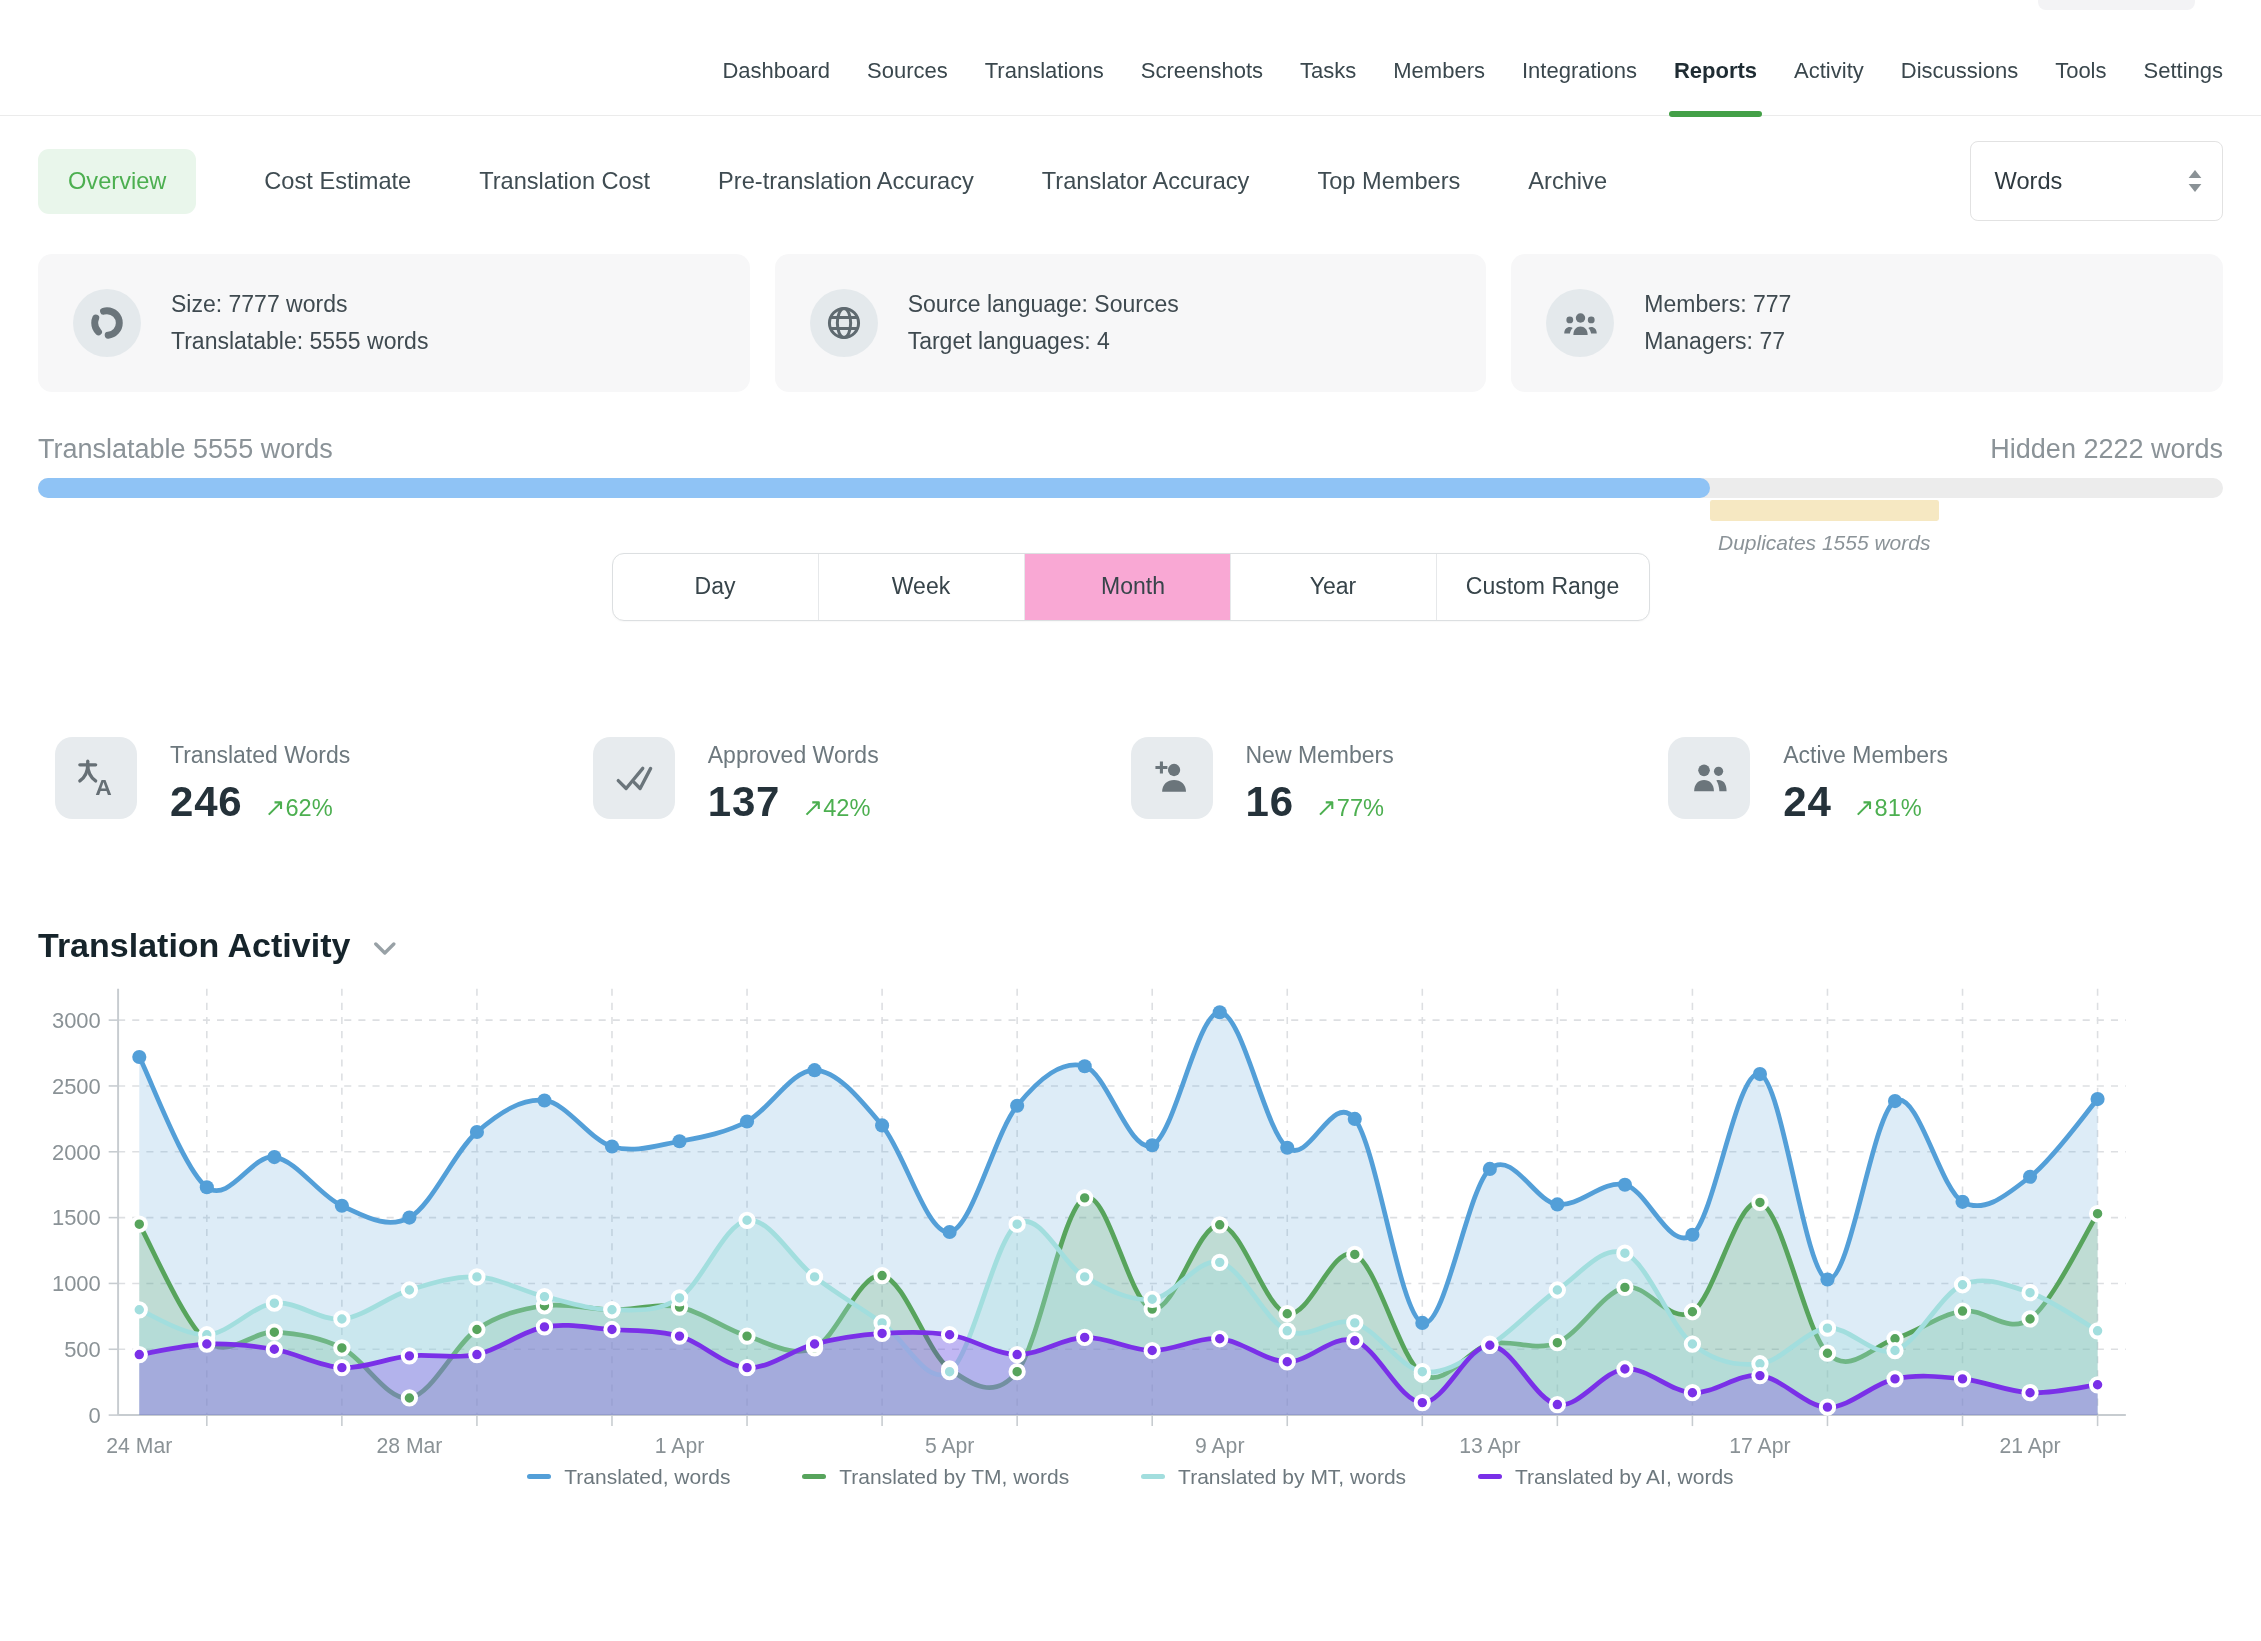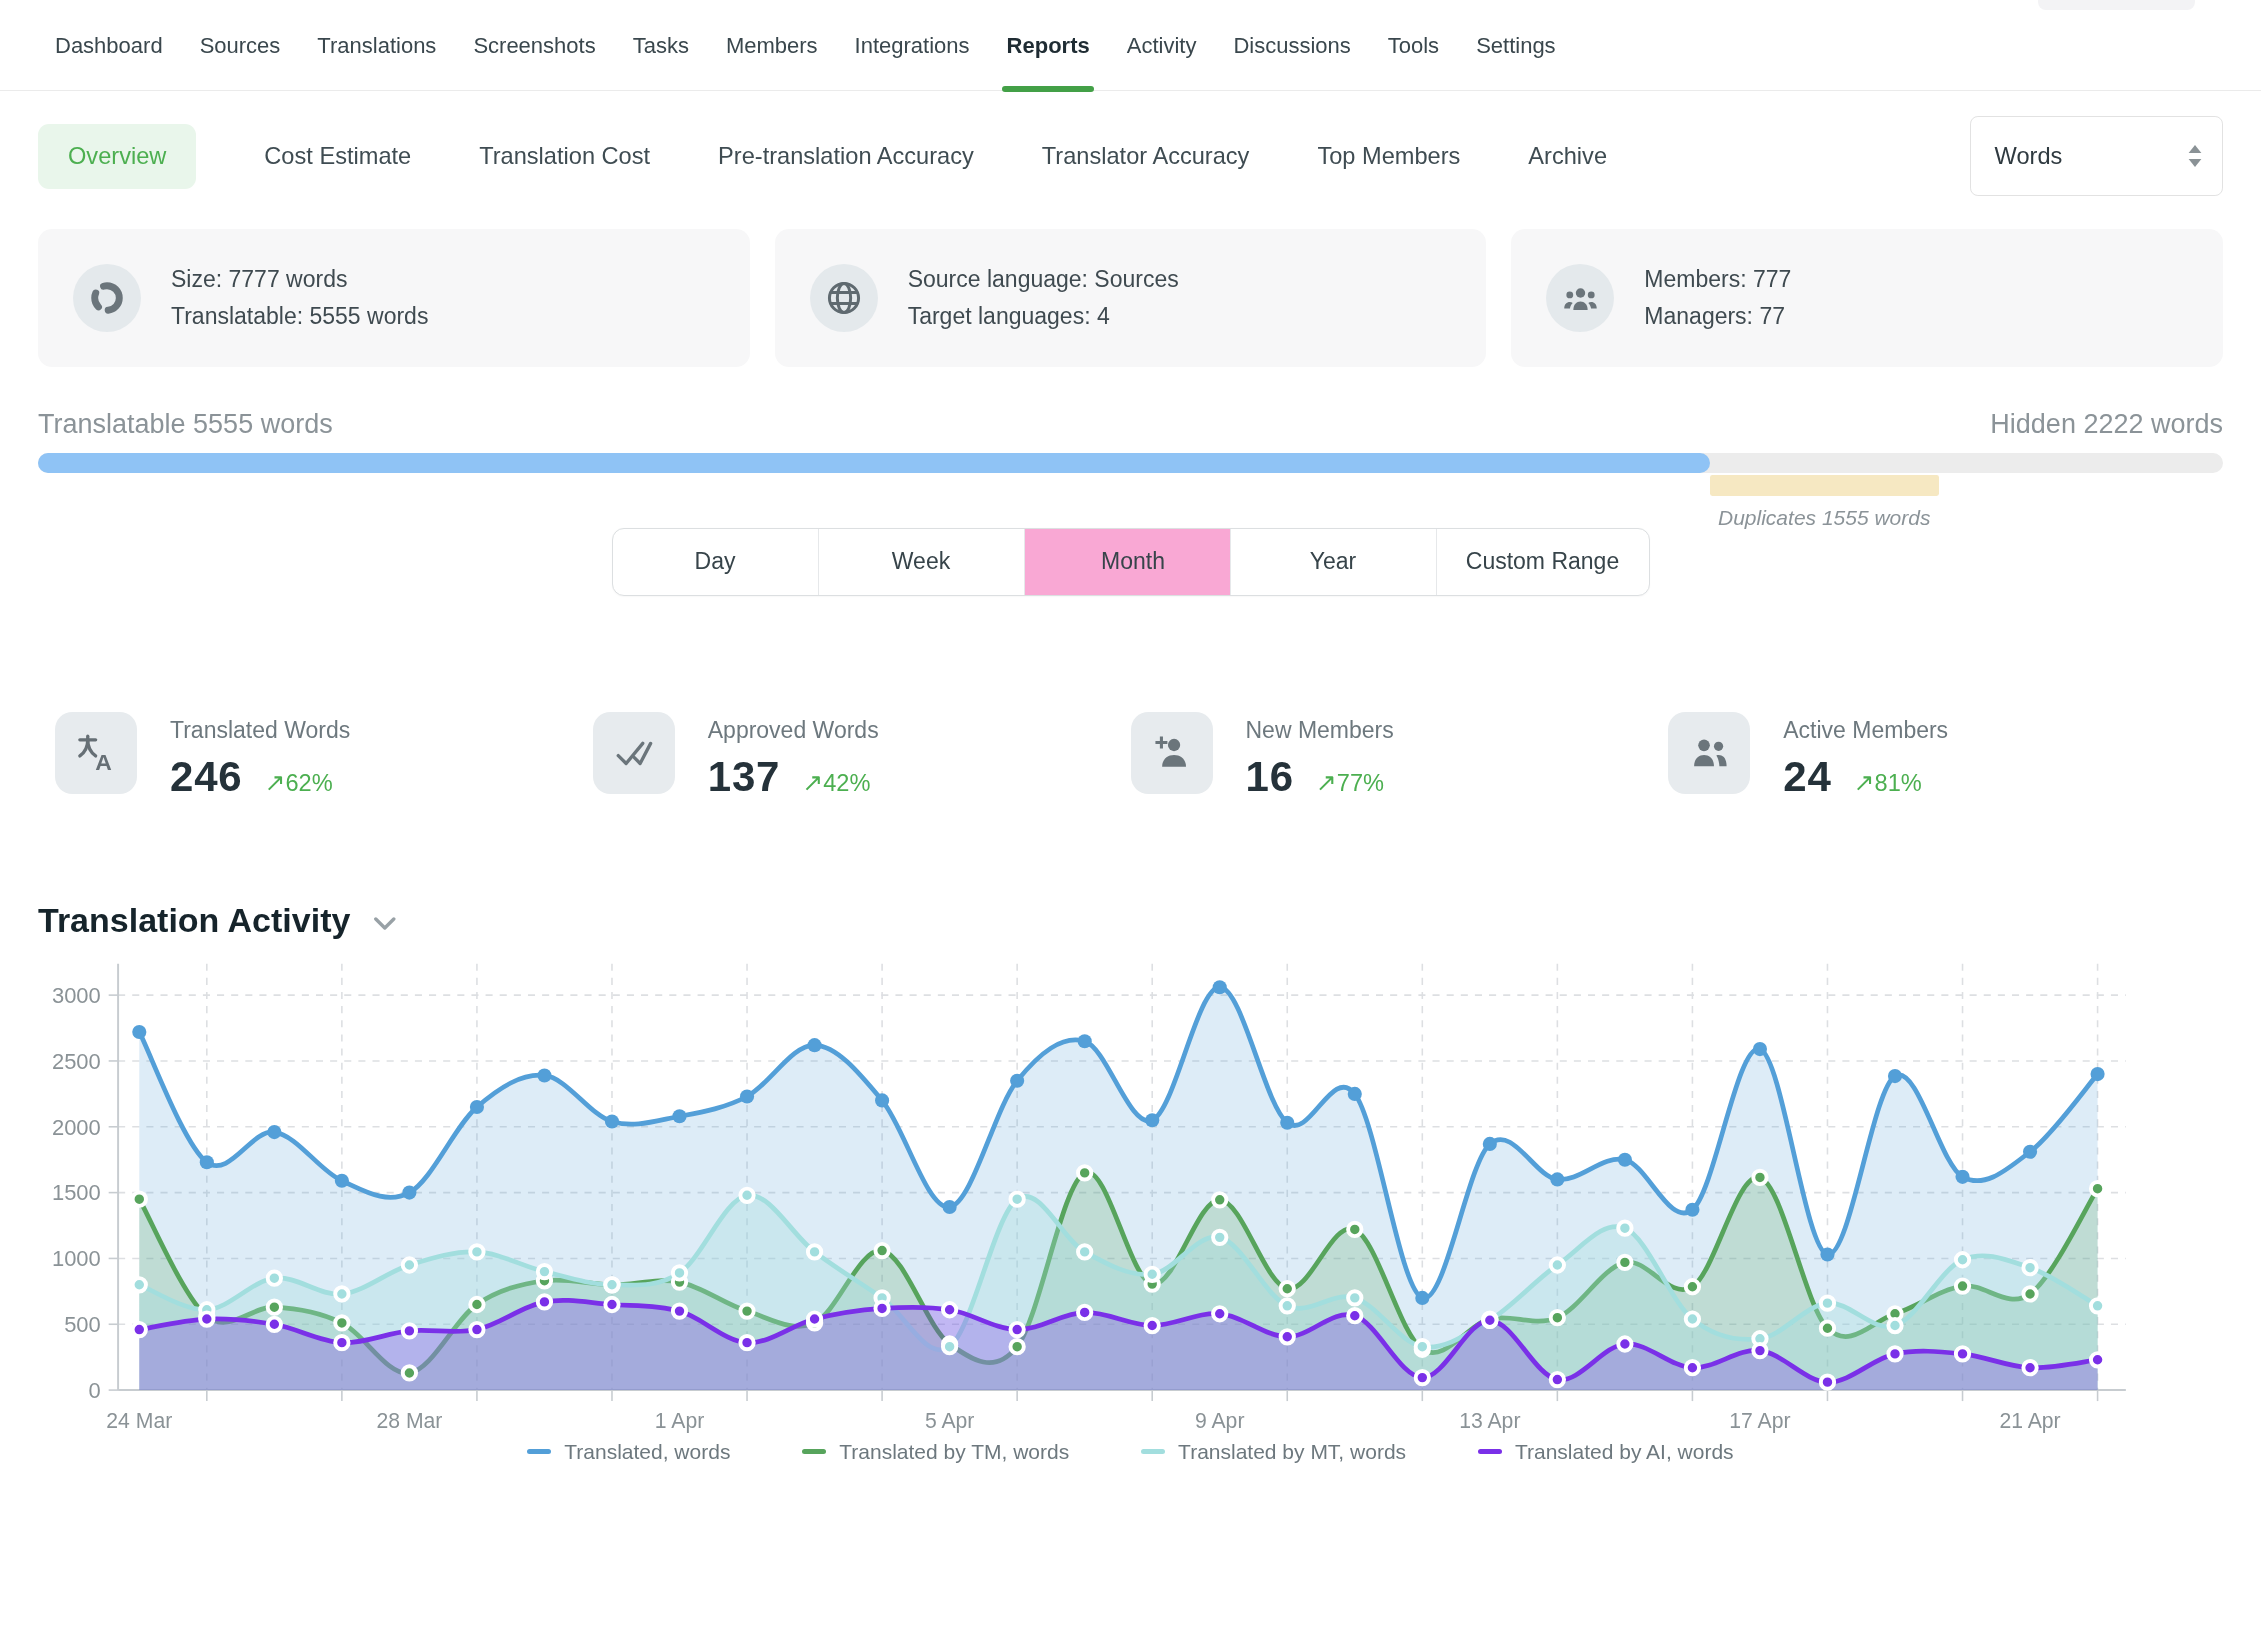--- a/index.html
+++ b/index.html
@@ -6,7 +6,7 @@
   body{width:2261px;height:1642px;overflow:hidden;font-family:"Liberation Sans",sans-serif;color:#2f3a40;position:relative;}
 
   
-  .top-nav{display:flex;align-items:flex-end;gap:37px;padding:0 38px 0 55px;height:91px;border-bottom:1.6px solid #ebebeb;box-sizing:border-box;}
+  .top-nav{display:flex;align-items:flex-end;gap:37px;padding:0 38px 0 55px;height:116px;border-bottom:1.6px solid #ebebeb;box-sizing:border-box;justify-content:flex-end;}
   .top-nav .item{font-size:22px;color:#3a474d;padding-bottom:31px;position:relative;cursor:pointer;white-space:nowrap;}
   .top-nav .item.active{color:#1f2c33;font-weight:600;}
   .top-nav .item.active::after{content:"";position:absolute;left:-4.7px;right:-4.7px;bottom:-1.6px;height:5.5px;background:#43a047;border-radius:3.1px;}

